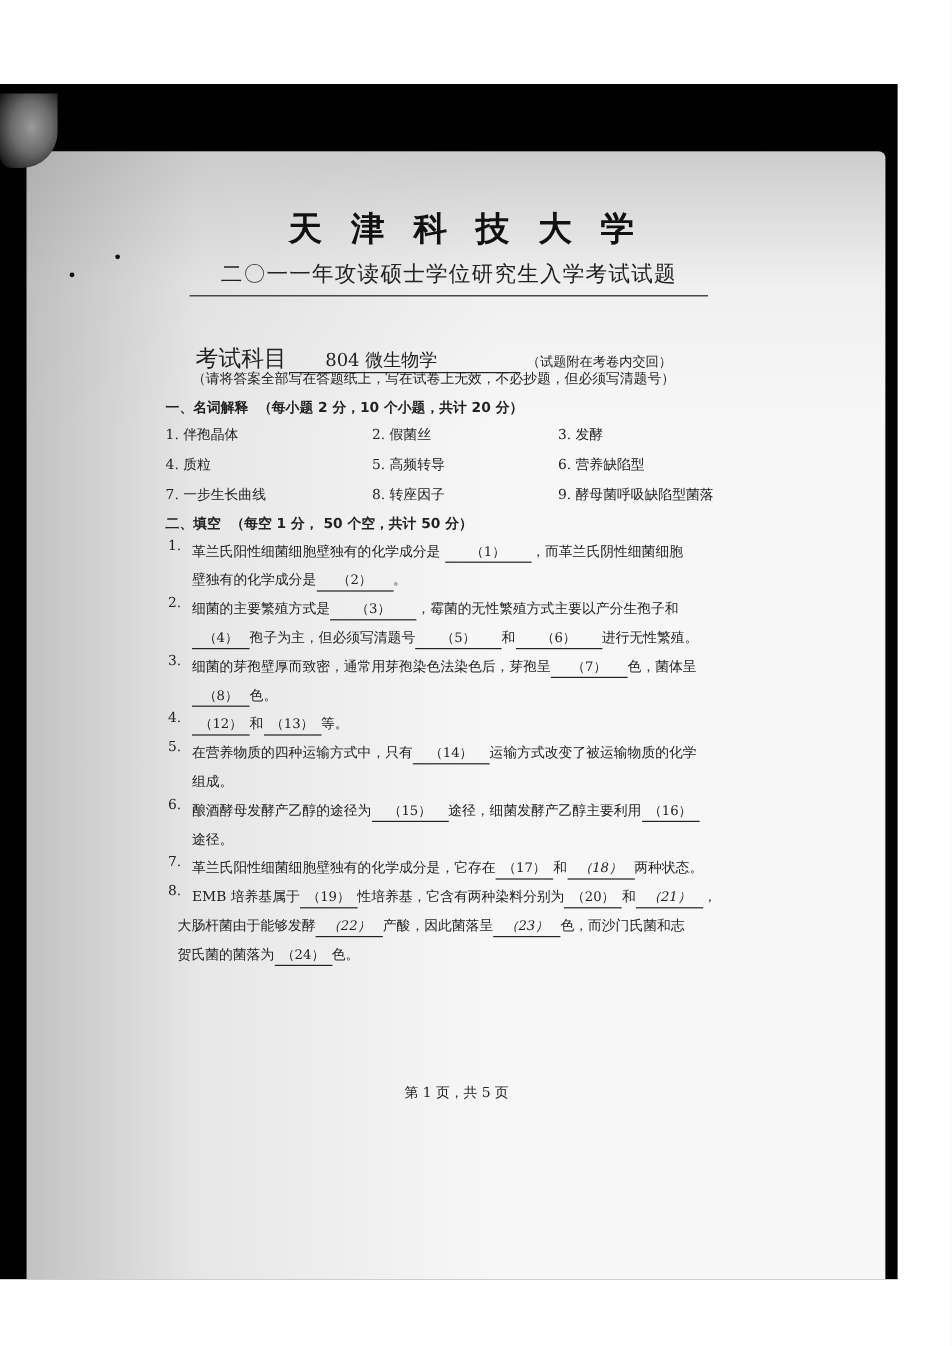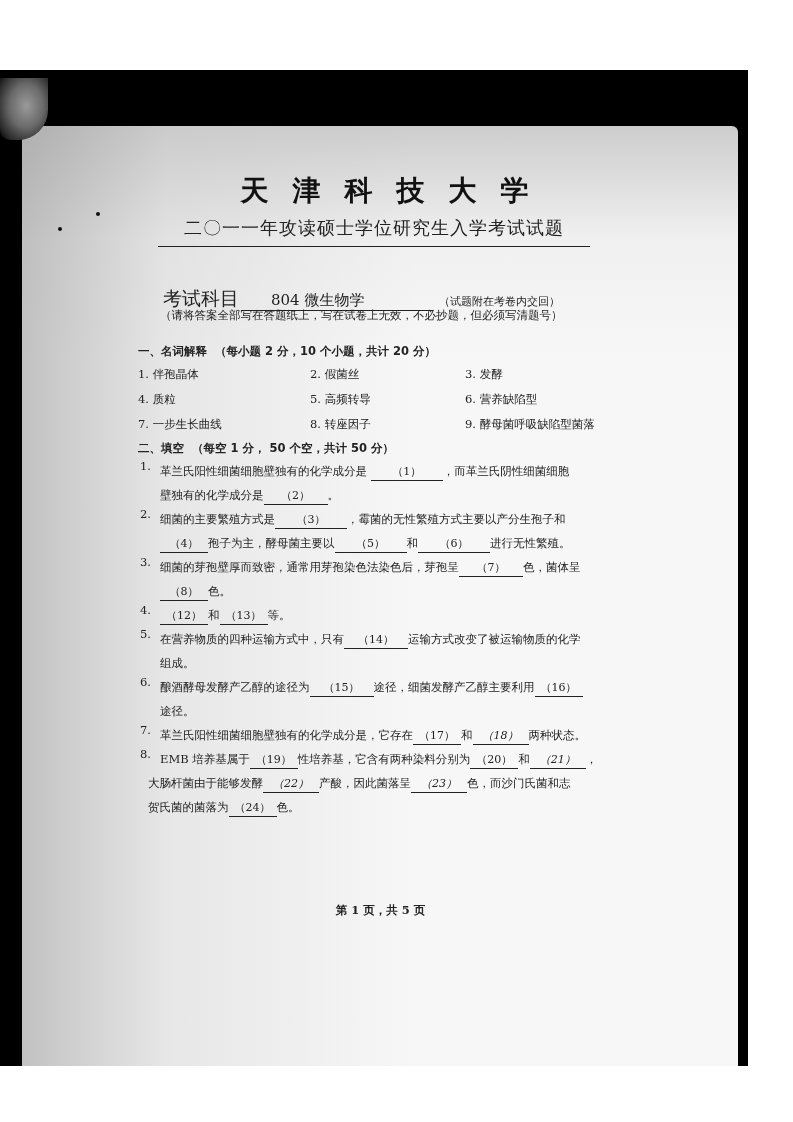--- a/index.html
+++ b/index.html
@@ -53,7 +53,7 @@
       position: absolute; left: 160px; top: 308px; font-size: 11.5px; color: #222; white-space: nowrap;
     }
 
-    .content { position: absolute; left: 138px; top: 340px; width: 490px; font-size: 11.5px; color: #222; }
+    .content { position: absolute; left: 138px; top: 328px; width: 490px; font-size: 11.5px; color: #222; }
     .section-head { font-family: "DejaVu Sans", sans-serif; font-weight: bold; font-size: 11.5px; height: 22px; line-height: 22px; }
     .section-head .sub { font-weight: bold; margin-left: 8px; }
     .terms { display: grid; grid-template-columns: 172px 155px 160px; }

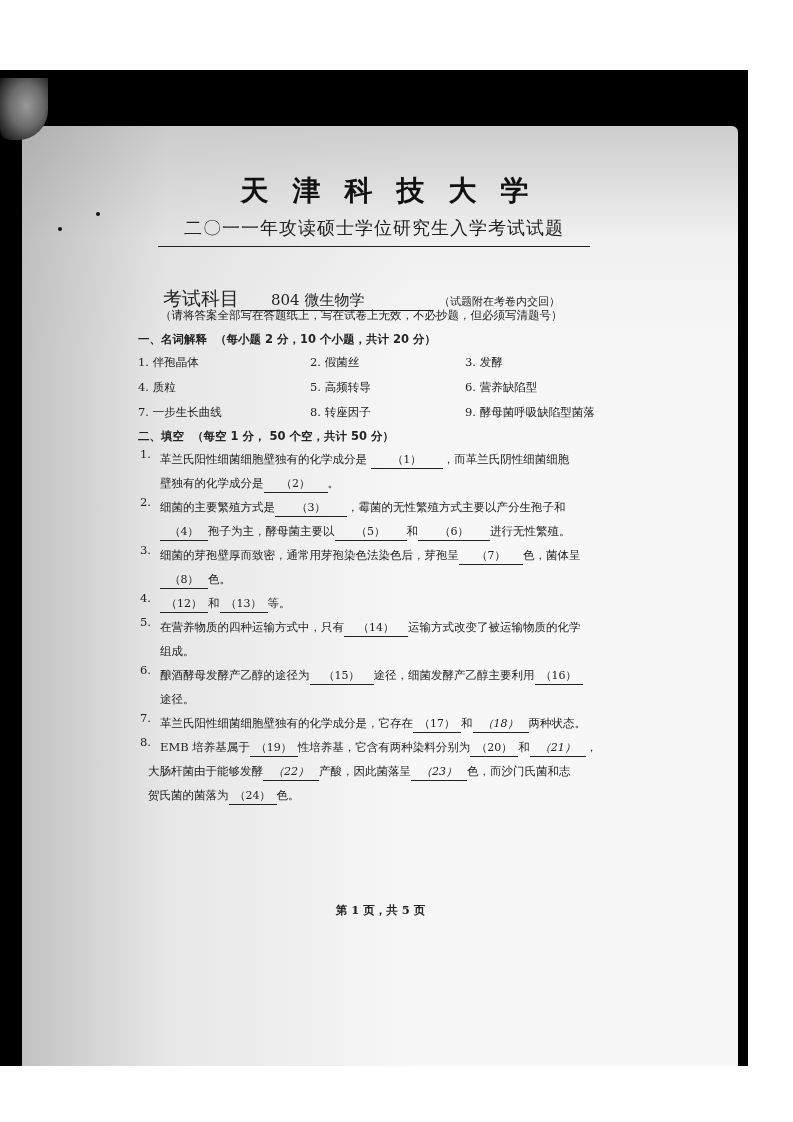--- a/index.html
+++ b/index.html
@@ -120,7 +120,7 @@
   <div class="q">
     <span class="num">2.</span>
     <div class="line"><span>细菌的主要繁殖方式是</span><span class="blank w72">（3）</span><span>，霉菌的无性繁殖方式主要以产分生孢子和</span></div>
-    <div class="line"><span class="blank w48">（4）</span><span>孢子为主，酵母菌主要以</span><span class="blank w72">（5）</span><span>和</span><span class="blank w72">（6）</span><span>进行无性繁殖。</span></div>
+    <div class="line"><span class="blank w48">（4）</span><span>孢子为主，但必须写清题号</span><span class="blank w72">（5）</span><span>和</span><span class="blank w72">（6）</span><span>进行无性繁殖。</span></div>
   </div>
 
   <div class="q">

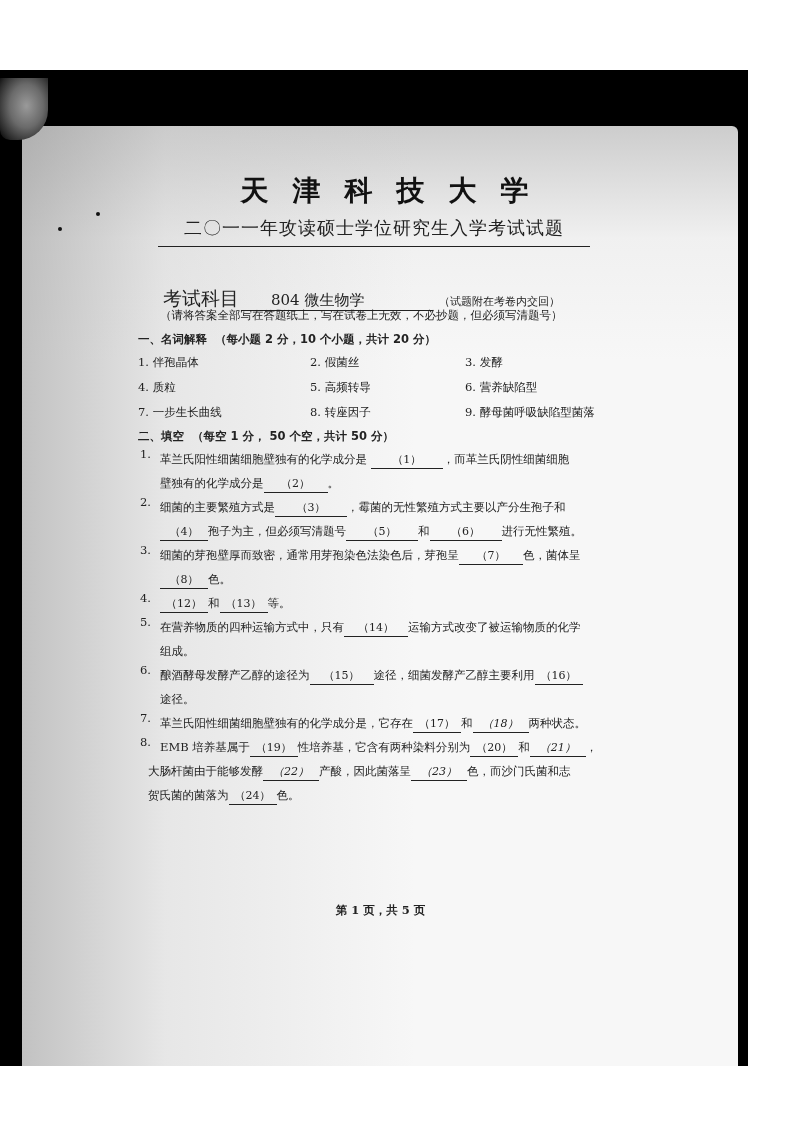--- a/index.html
+++ b/index.html
@@ -69,7 +69,7 @@
     .w48 { width: 48px; } .w56 { width: 56px; font-style: italic; } .w64 { width: 64px; } .w72 { width: 72px; }
 
     .footer {
-      position: absolute; left: 0; width: 761px; top: 903px; text-align: center; font-size: 11.5px; color: #222; font-weight: bold;
+      position: absolute; left: 0; width: 761px; top: 903px; text-align: center; font-size: 11.5px; color: #222;
     }
   </style>
 </head>

